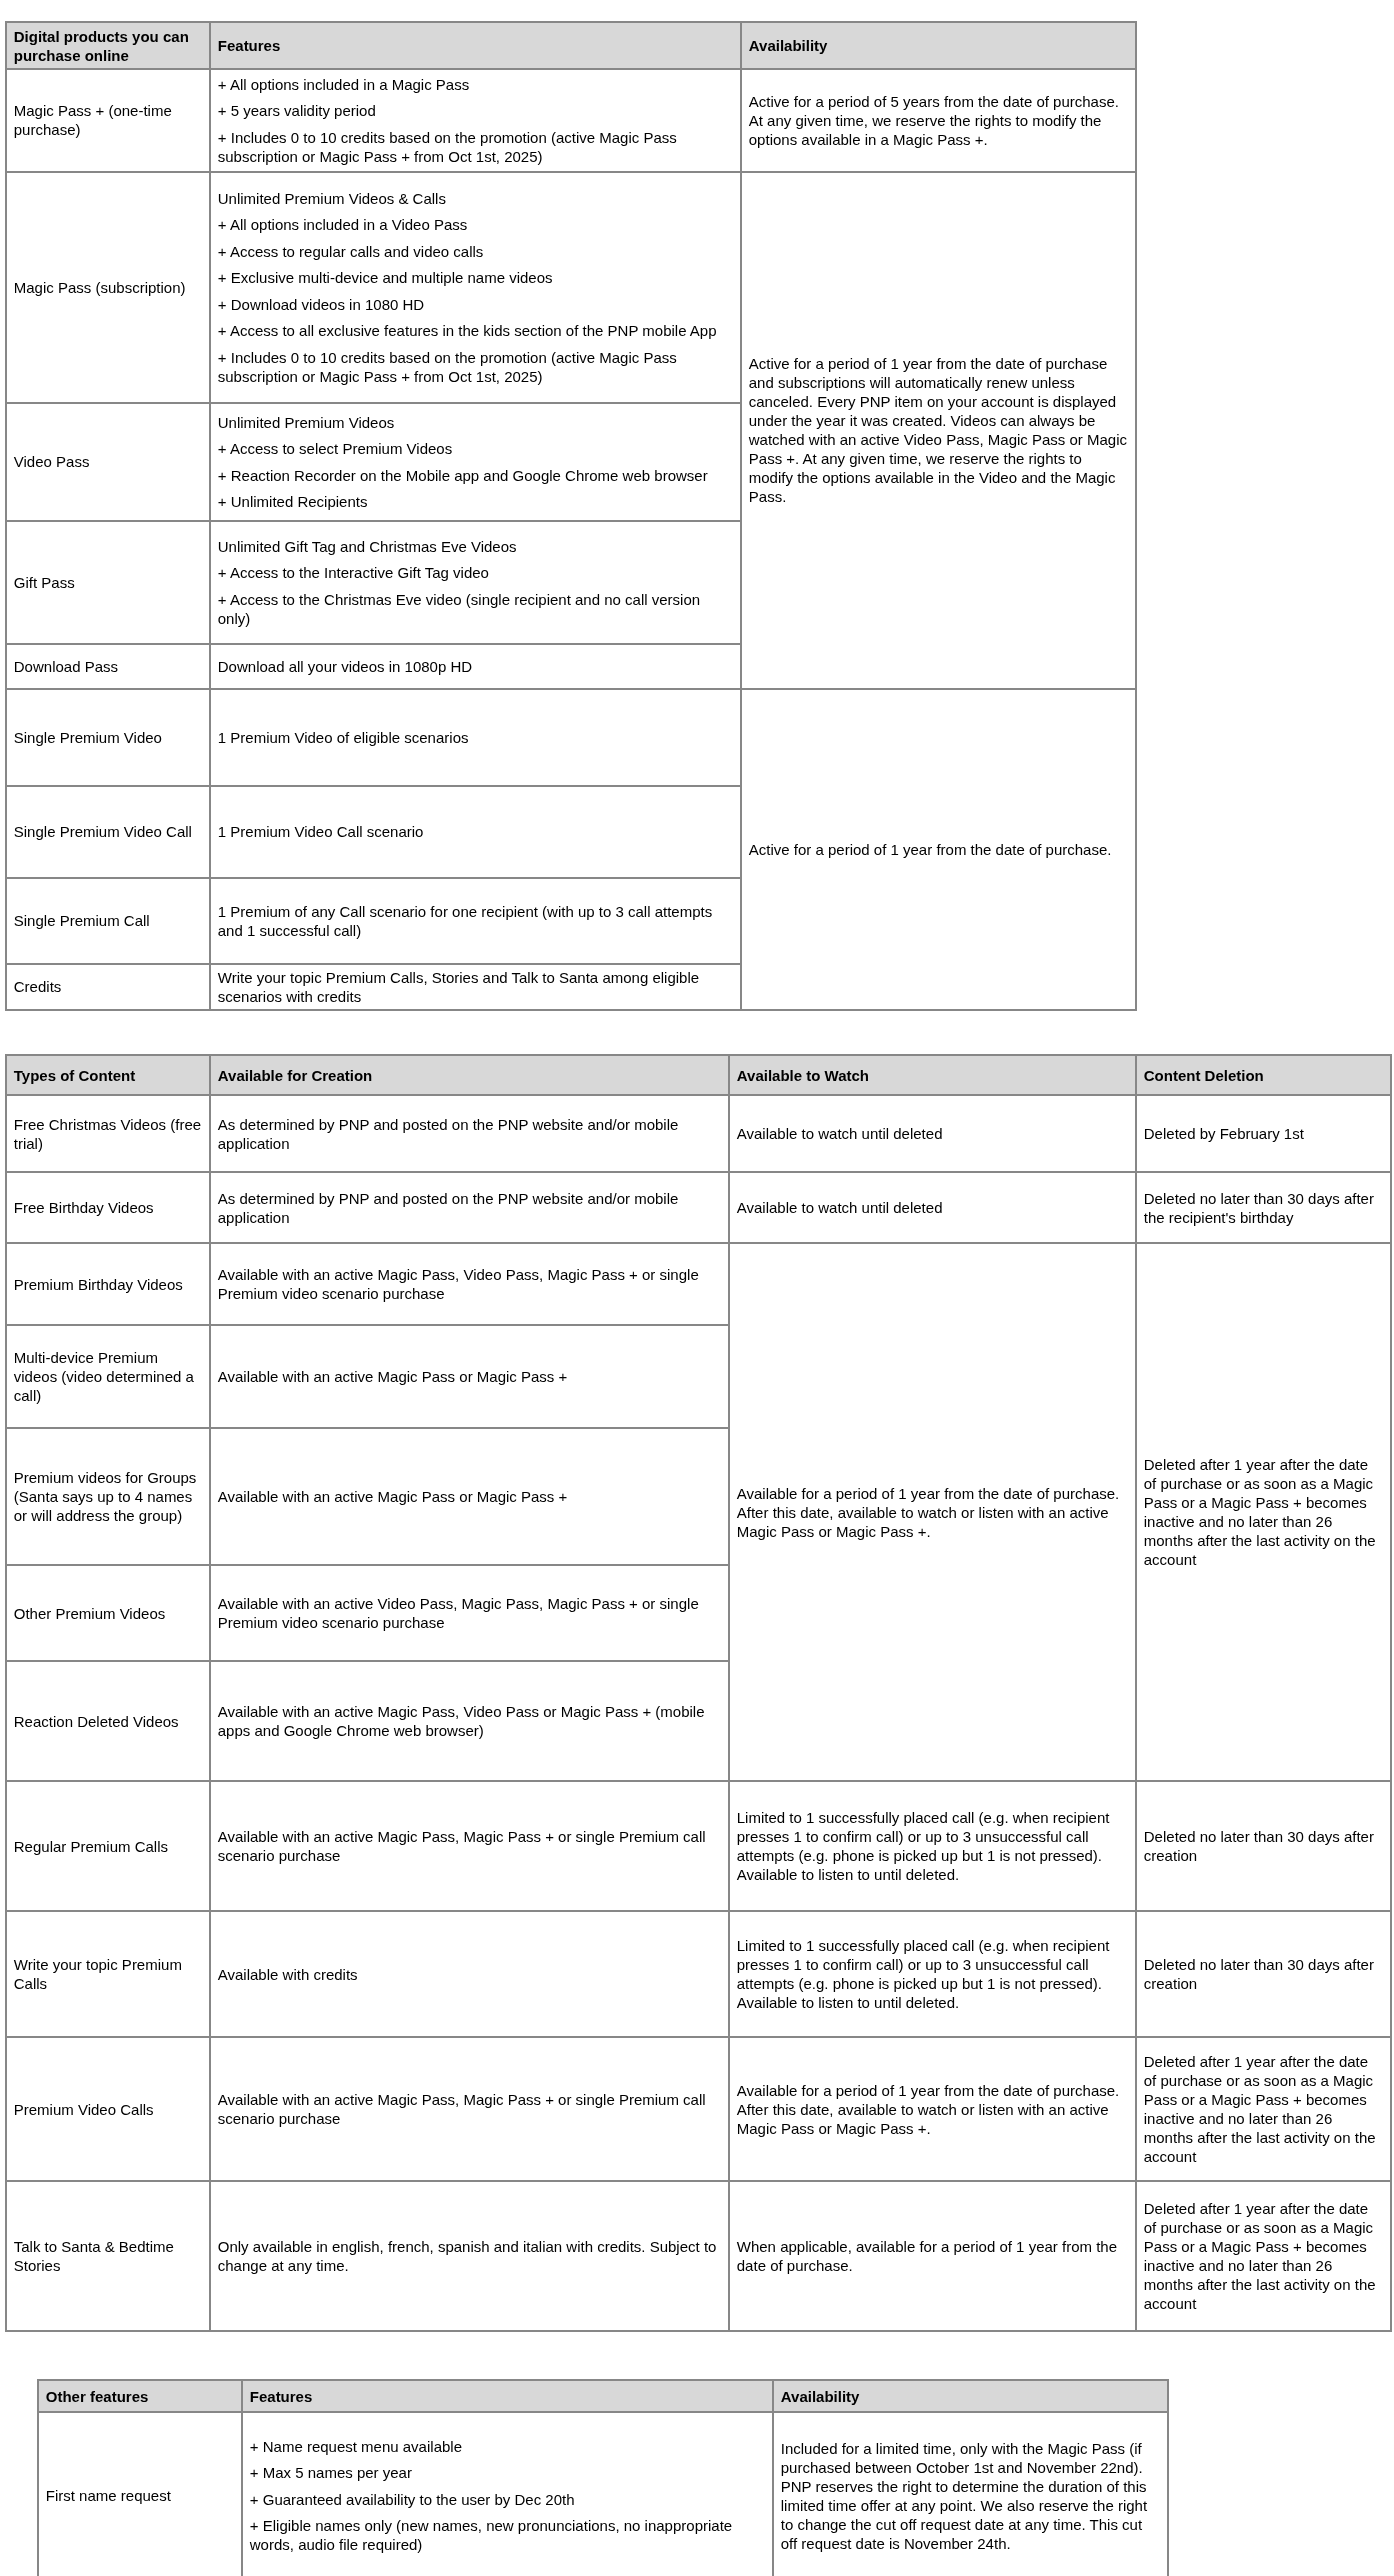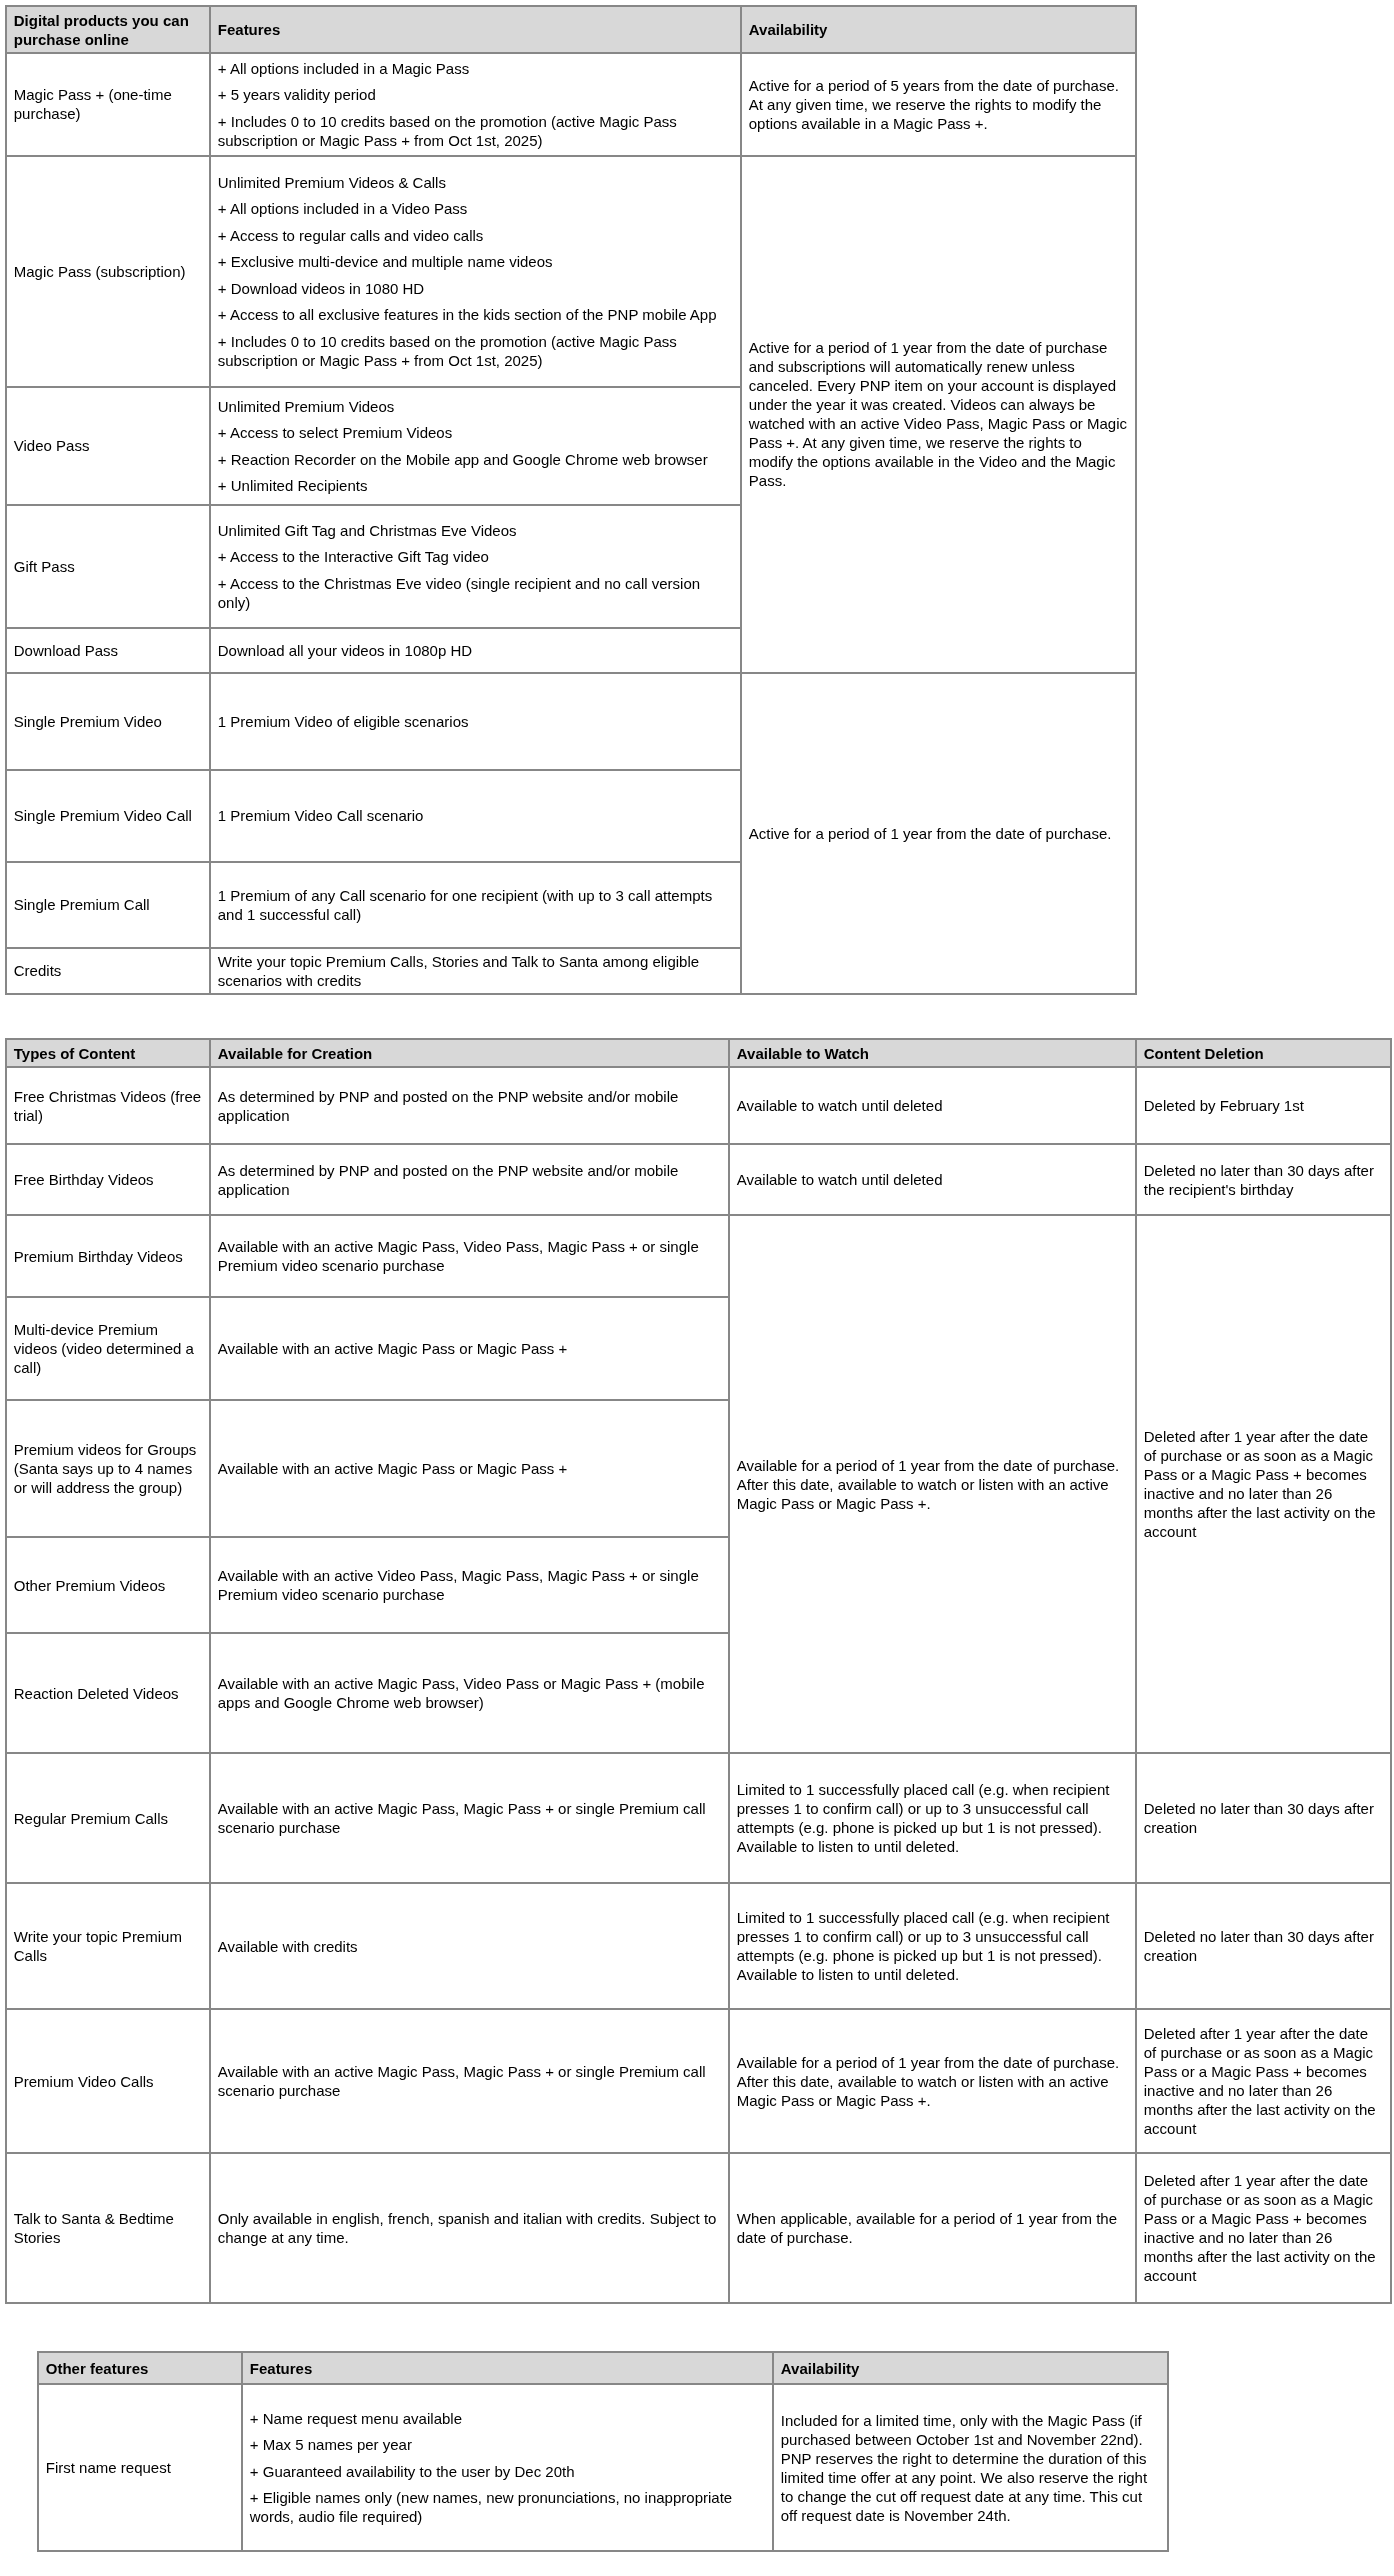--- a/index.html
+++ b/index.html
@@ -35,7 +35,7 @@
   }
   td p { margin: 0 0 7.5px 0; }
   td p:last-child { margin-bottom: 0; }
-  .t1 { width: 1130px; }
+  .t1 { width: 1130px; margin-top: 16px; }
   .t2 { width: 1384px; margin-top: 43px; }
   .t3 { width: 1130px; margin-top: 47px; margin-left: 32px; }
 </style>

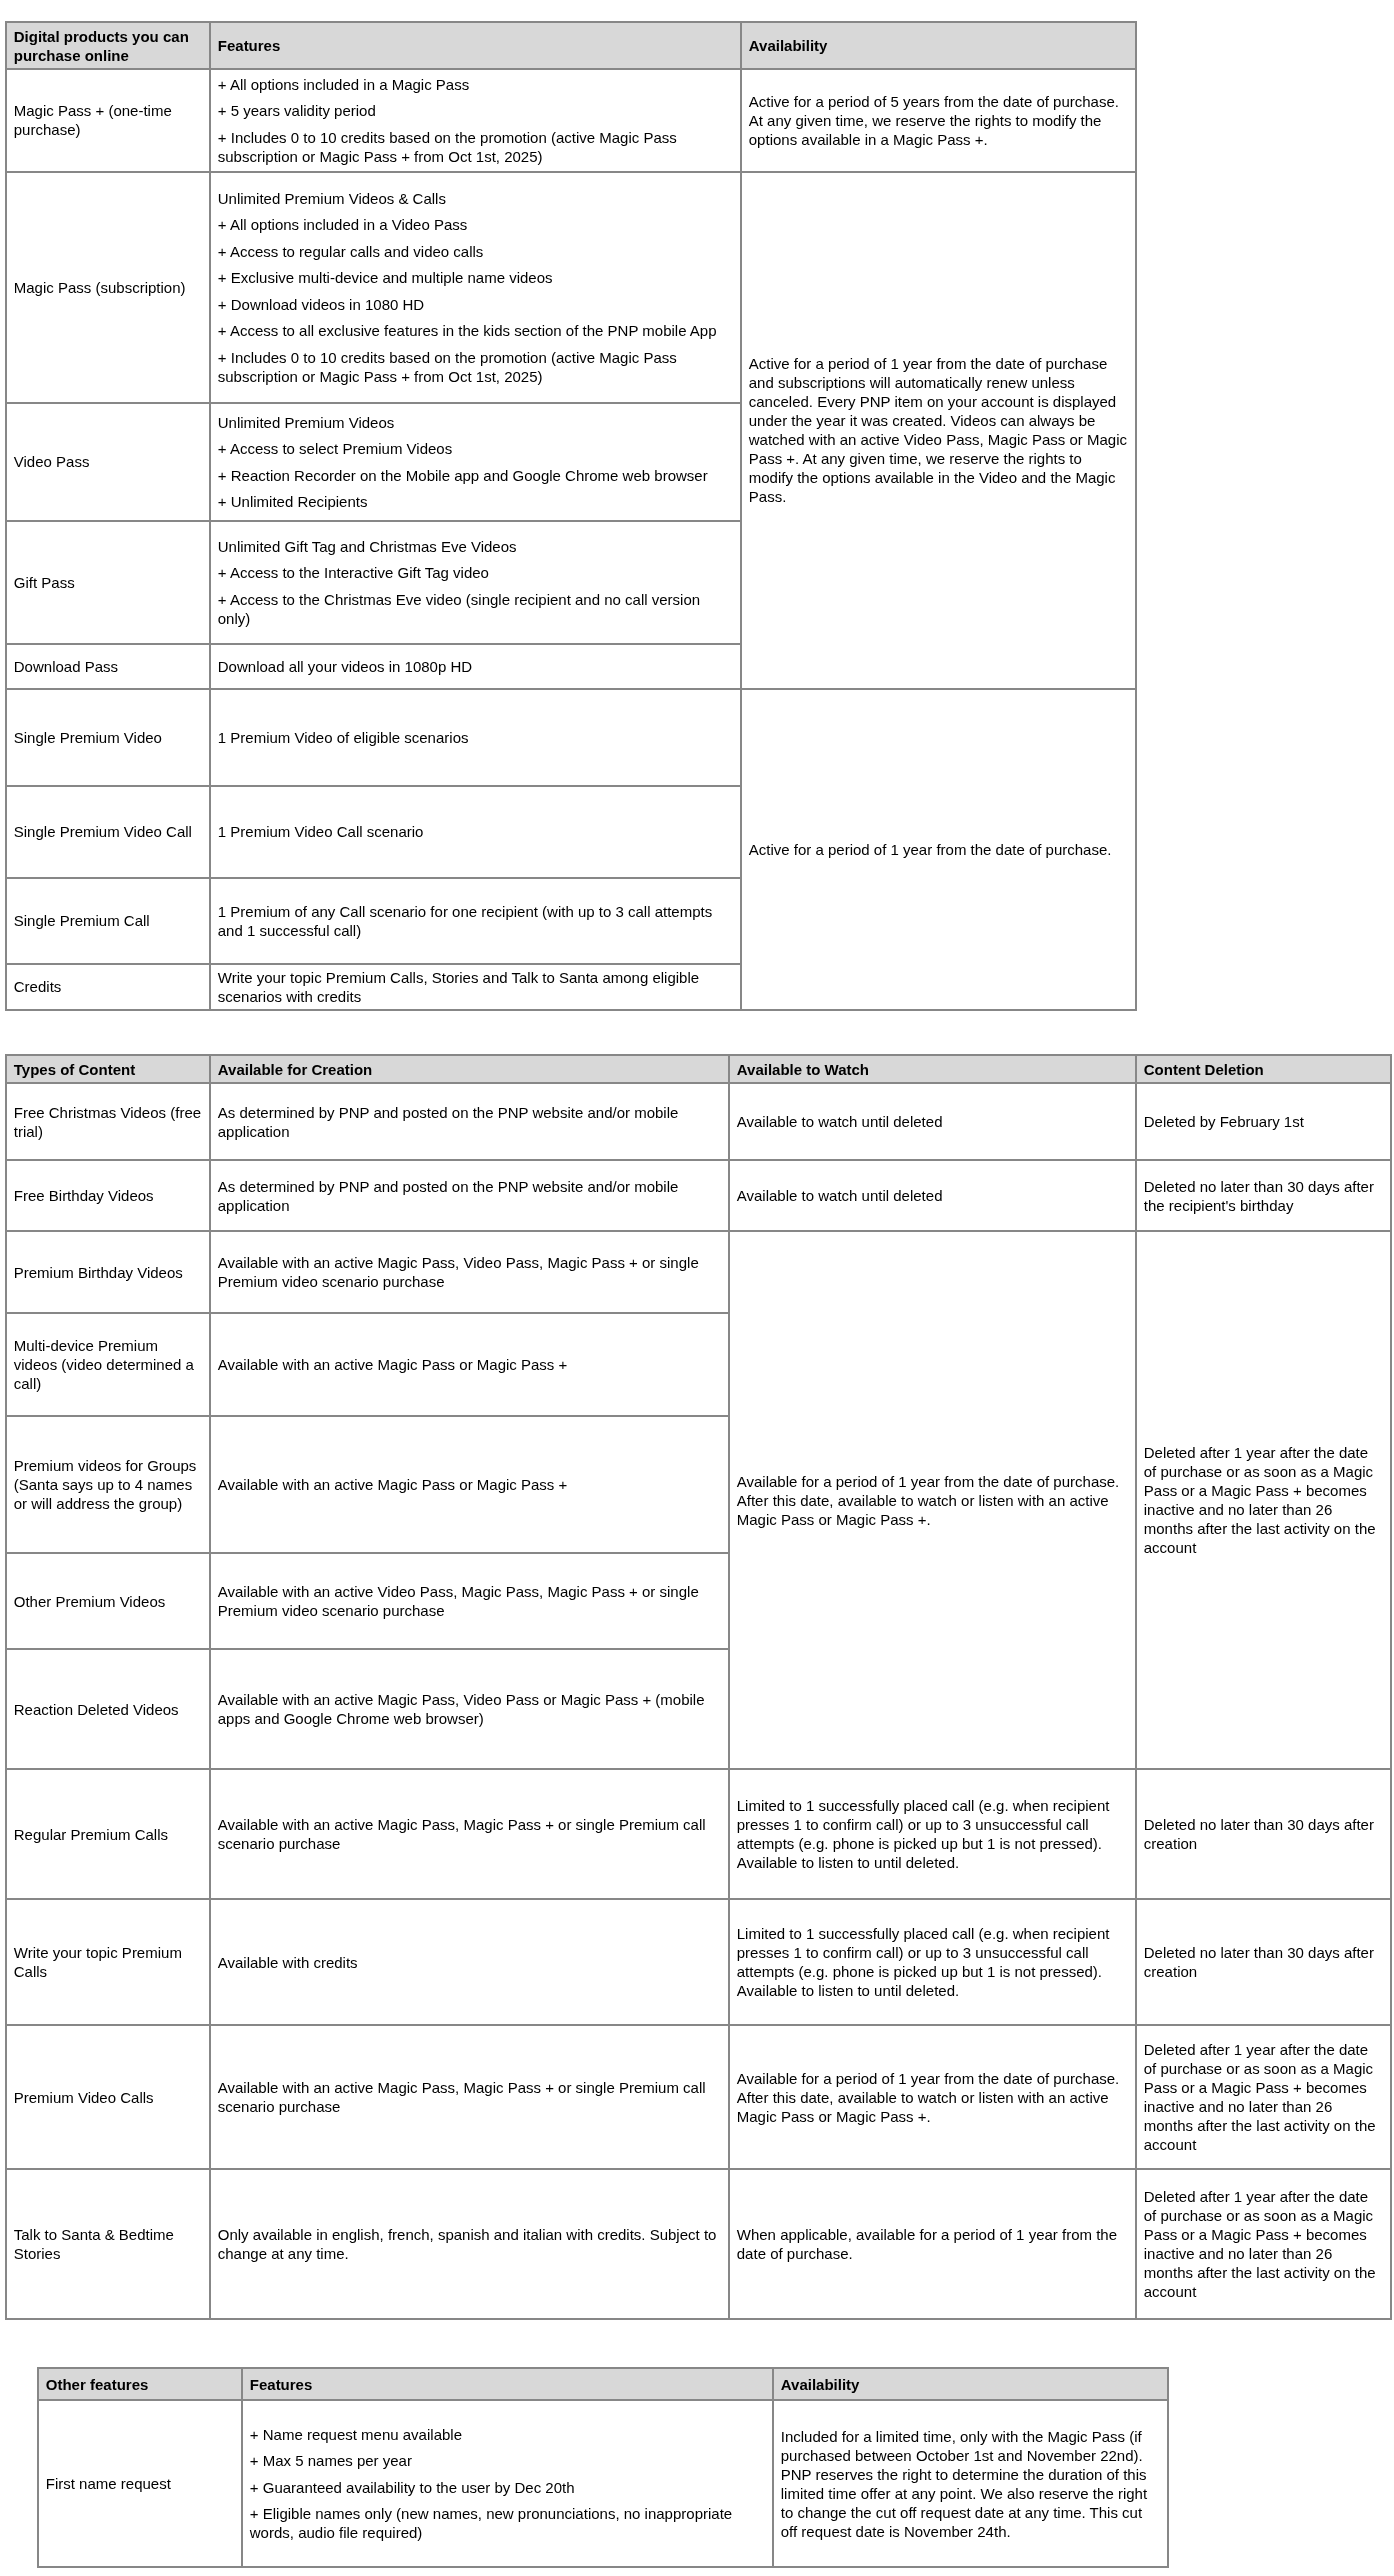--- a/index.html
+++ b/index.html
@@ -139,7 +139,7 @@
         <col style="width:255px">
       </colgroup>
     <thead>
-      <tr style="height:28px">
+      <tr style="height:40px">
         <th>Types of Content</th>
         <th>Available for Creation</th>
         <th>Available to Watch</th>

